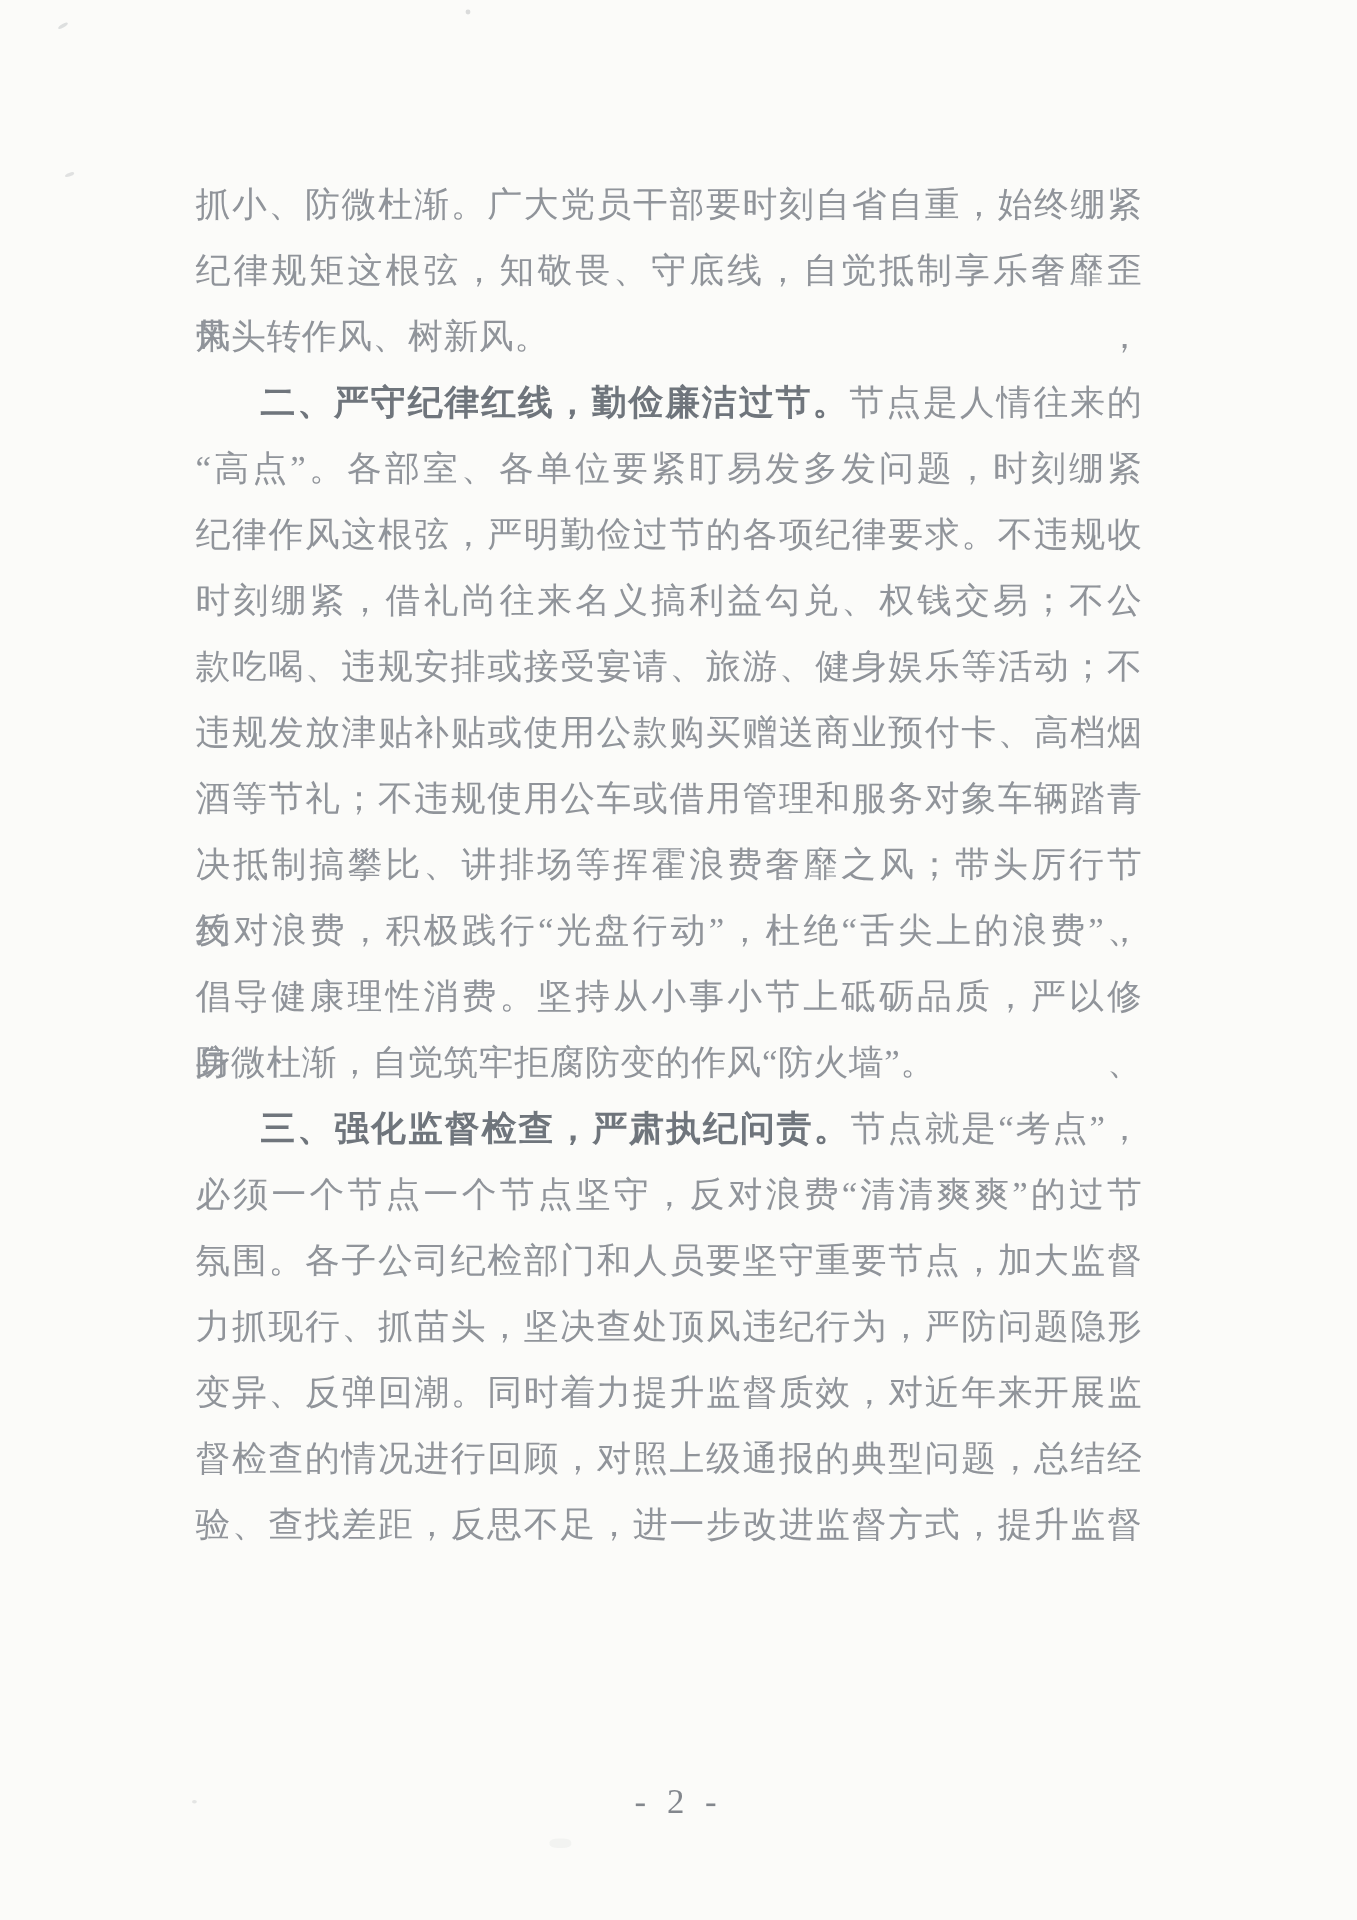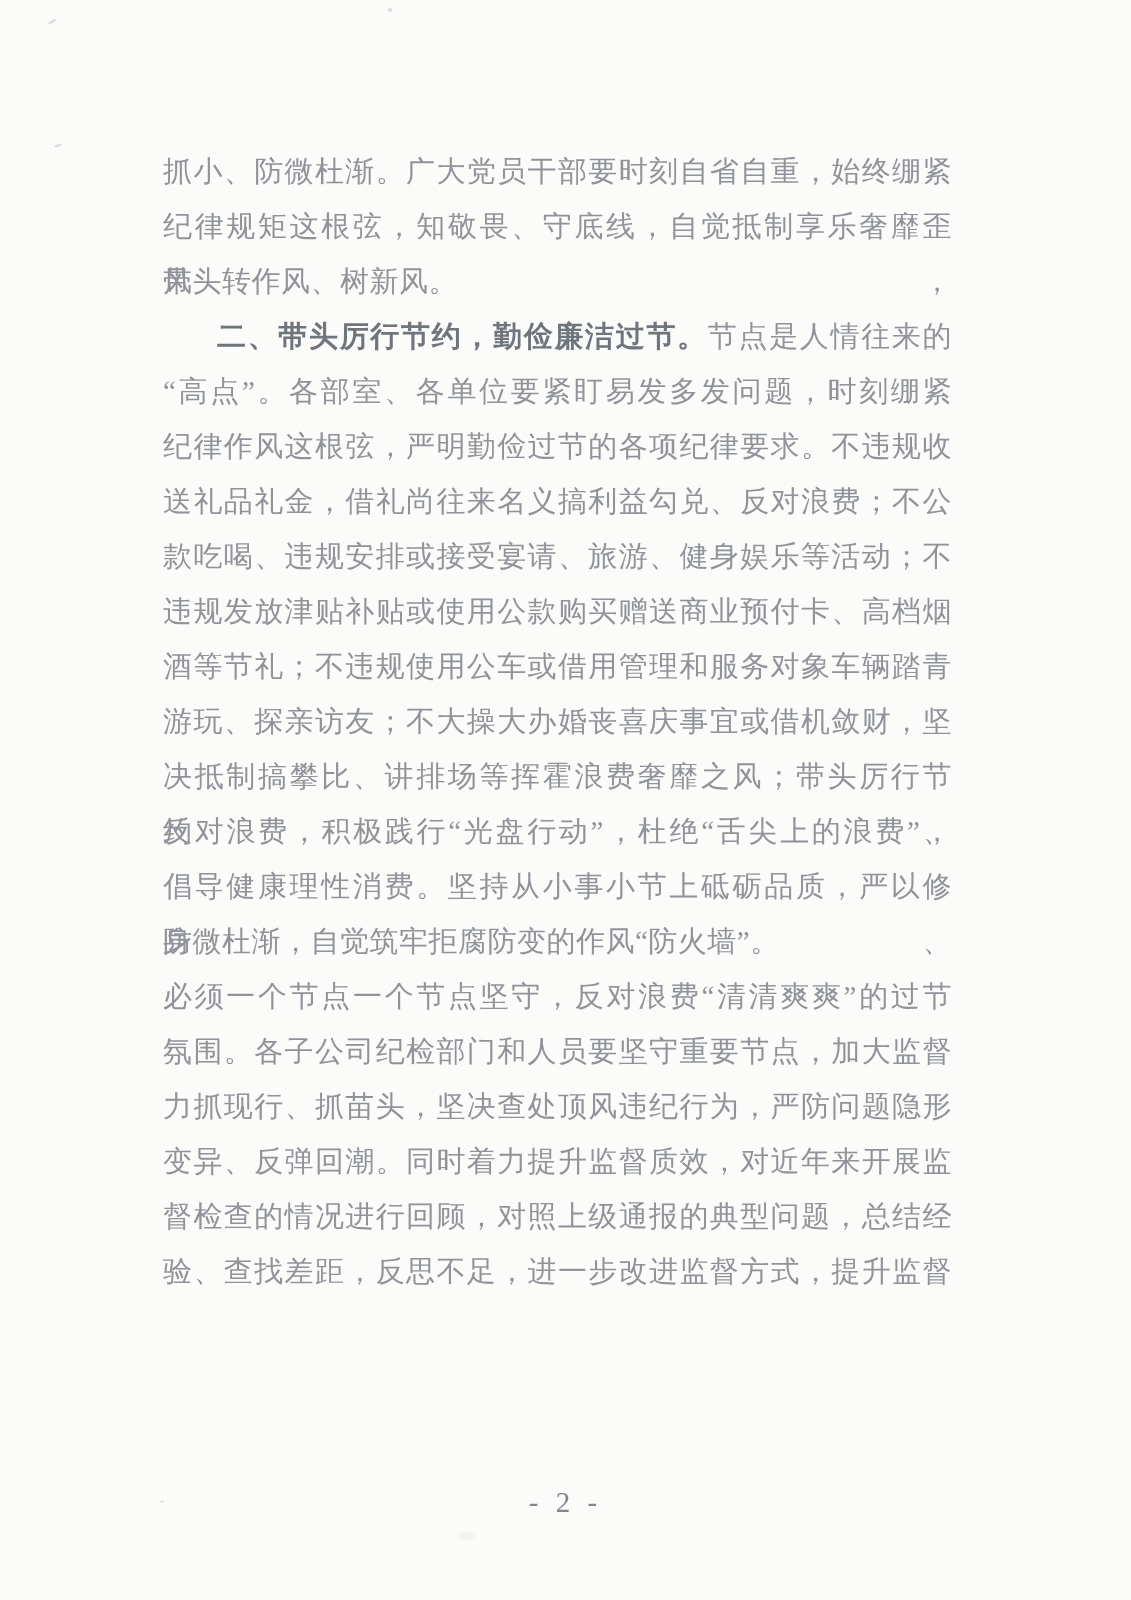--- a/index.html
+++ b/index.html
@@ -67,7 +67,7 @@
         <div class="line end"><span class="seg">带头转作风、树新风。</span></div>
       </div>
       <div>
-        <div class="line fill indent"><span class="seg bold">二、带头厉行节约，勤俭廉洁过节。</span><span class="seg">节点是人情往来的</span></div>
+        <div class="line fill indent"><span class="seg bold">二、严守纪律红线，勤俭廉洁过节。</span><span class="seg">节点是人情往来的</span></div>
         <div class="line fill"><span class="seg">“高点”。各部室、各单位要紧盯易发多发问题，时刻绷紧</span></div>
         <div class="line fill"><span class="seg">纪律作风这根弦，严明勤俭过节的各项纪律要求。不违规收</span></div>
         <div class="line fill"><span class="seg">送礼品礼金，借礼尚往来名义搞利益勾兑、反对浪费；不公</span></div>

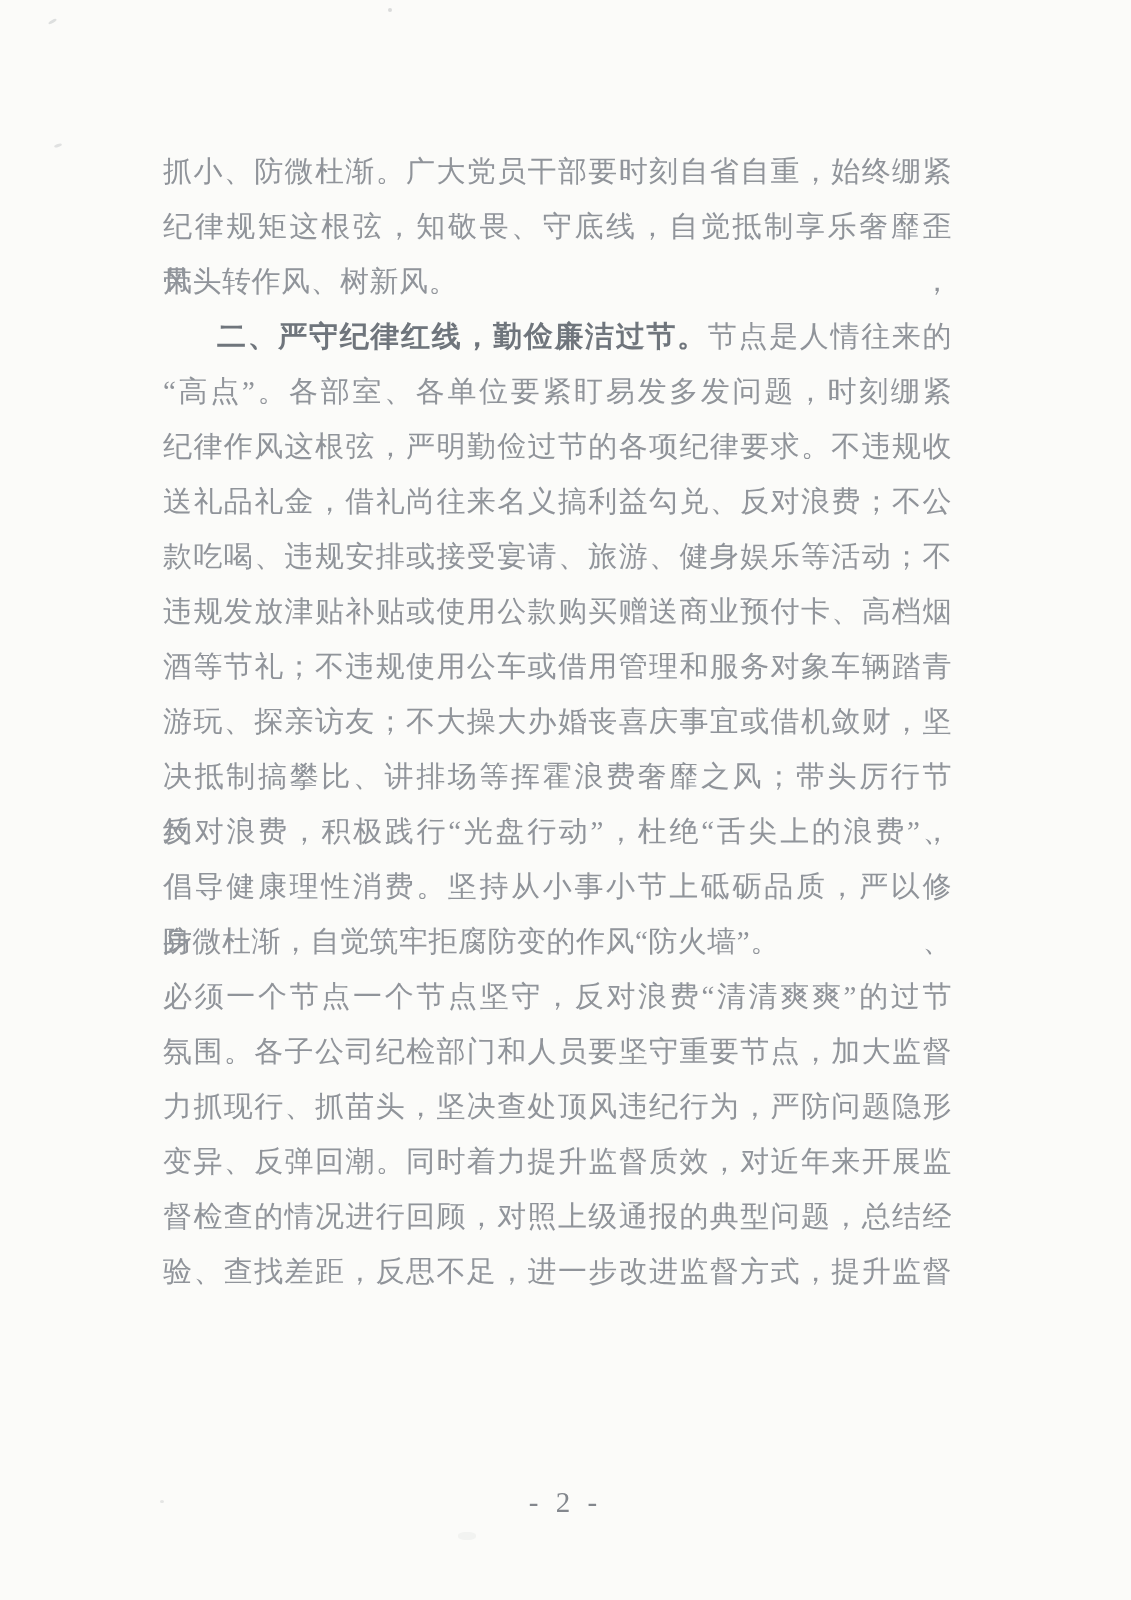--- a/index.html
+++ b/index.html
@@ -70,7 +70,7 @@
         <div class="line fill indent"><span class="seg bold">二、严守纪律红线，勤俭廉洁过节。</span><span class="seg">节点是人情往来的</span></div>
         <div class="line fill"><span class="seg">“高点”。各部室、各单位要紧盯易发多发问题，时刻绷紧</span></div>
         <div class="line fill"><span class="seg">纪律作风这根弦，严明勤俭过节的各项纪律要求。不违规收</span></div>
-        <div class="line fill"><span class="seg">送礼品礼金，借礼尚往来名义搞利益勾兑、反对浪费；不公</span></div>
+        <div class="line fill"><span class="seg">时刻绷紧，借礼尚往来名义搞利益勾兑、权钱交易；不公</span></div>
         <div class="line fill"><span class="seg">款吃喝、违规安排或接受宴请、旅游、健身娱乐等活动；不</span></div>
         <div class="line fill"><span class="seg">违规发放津贴补贴或使用公款购买赠送商业预付卡、高档烟</span></div>
         <div class="line fill"><span class="seg">酒等节礼；不违规使用公车或借用管理和服务对象车辆踏青</span></div>

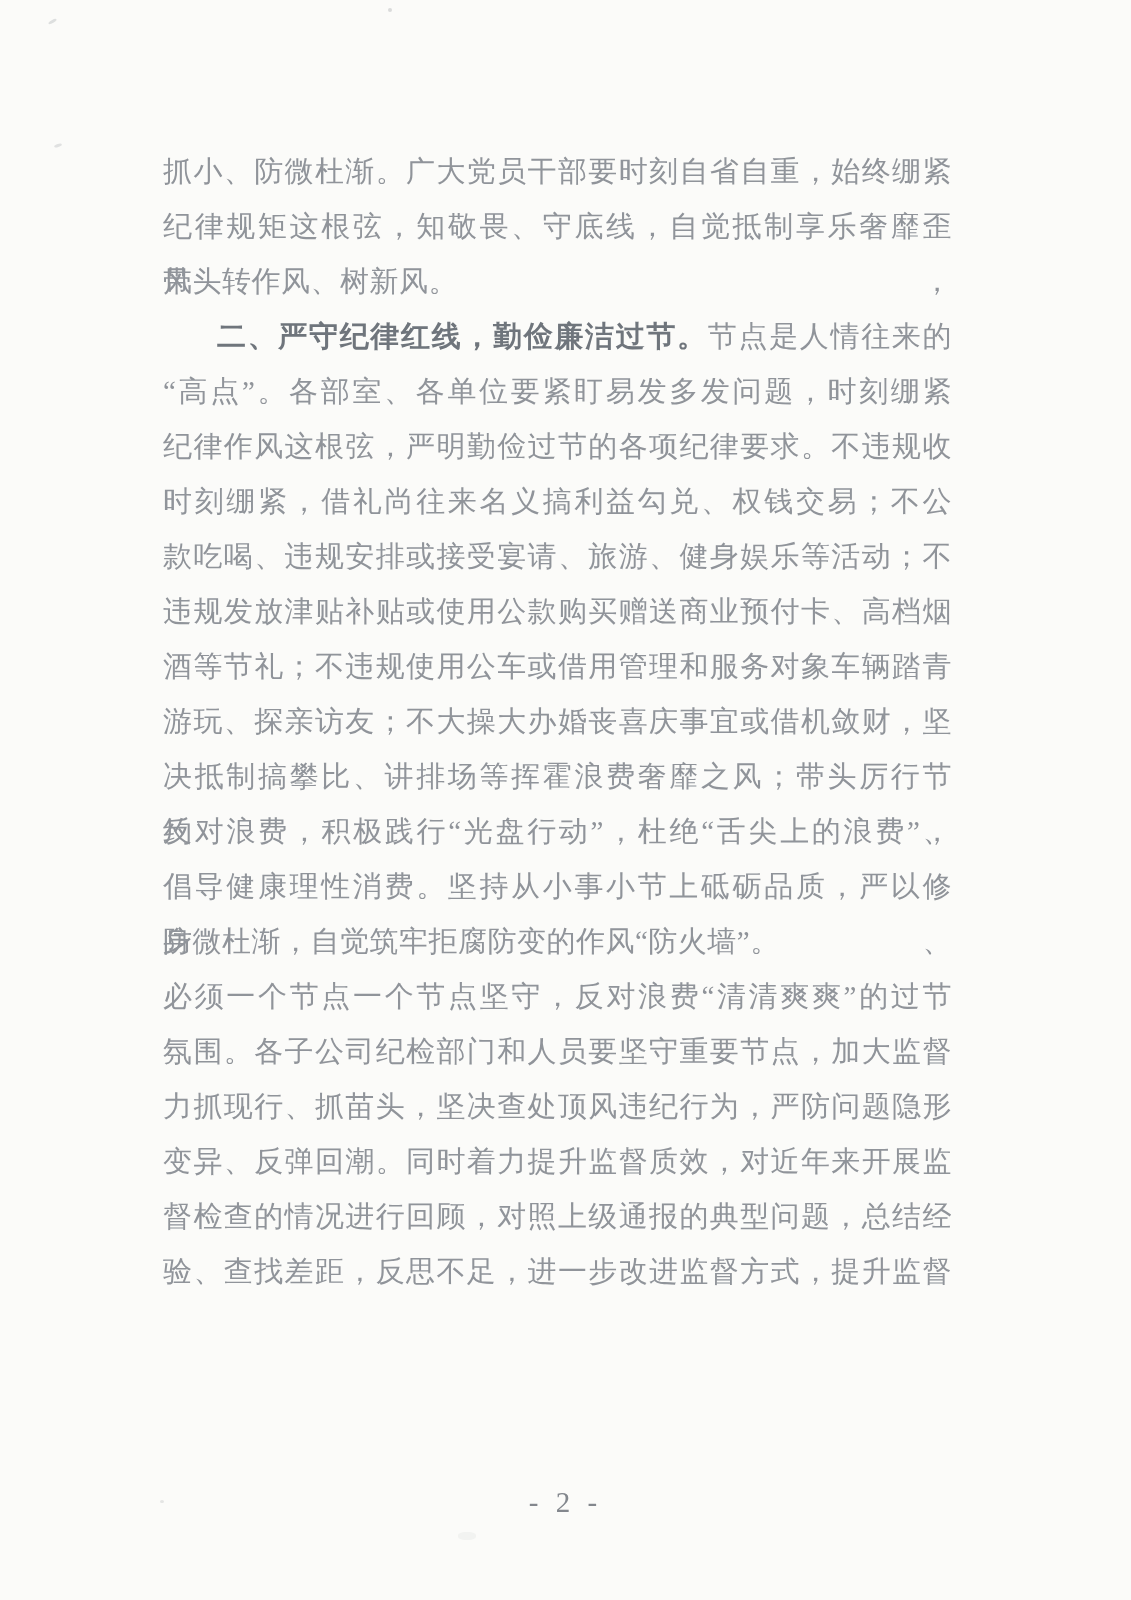--- a/index.html
+++ b/index.html
@@ -74,7 +74,6 @@
         <div class="line fill"><span class="seg">款吃喝、违规安排或接受宴请、旅游、健身娱乐等活动；不</span></div>
         <div class="line fill"><span class="seg">违规发放津贴补贴或使用公款购买赠送商业预付卡、高档烟</span></div>
         <div class="line fill"><span class="seg">酒等节礼；不违规使用公车或借用管理和服务对象车辆踏青</span></div>
-        <div class="line fill"><span class="seg">游玩、探亲访友；不大操大办婚丧喜庆事宜或借机敛财，坚</span></div>
         <div class="line fill"><span class="seg">决抵制搞攀比、讲排场等挥霍浪费奢靡之风；带头厉行节约、</span></div>
         <div class="line fill"><span class="seg">反对浪费，积极践行“光盘行动”，杜绝“舌尖上的浪费”，</span></div>
         <div class="line fill"><span class="seg">倡导健康理性消费。坚持从小事小节上砥砺品质，严以修身、</span></div>

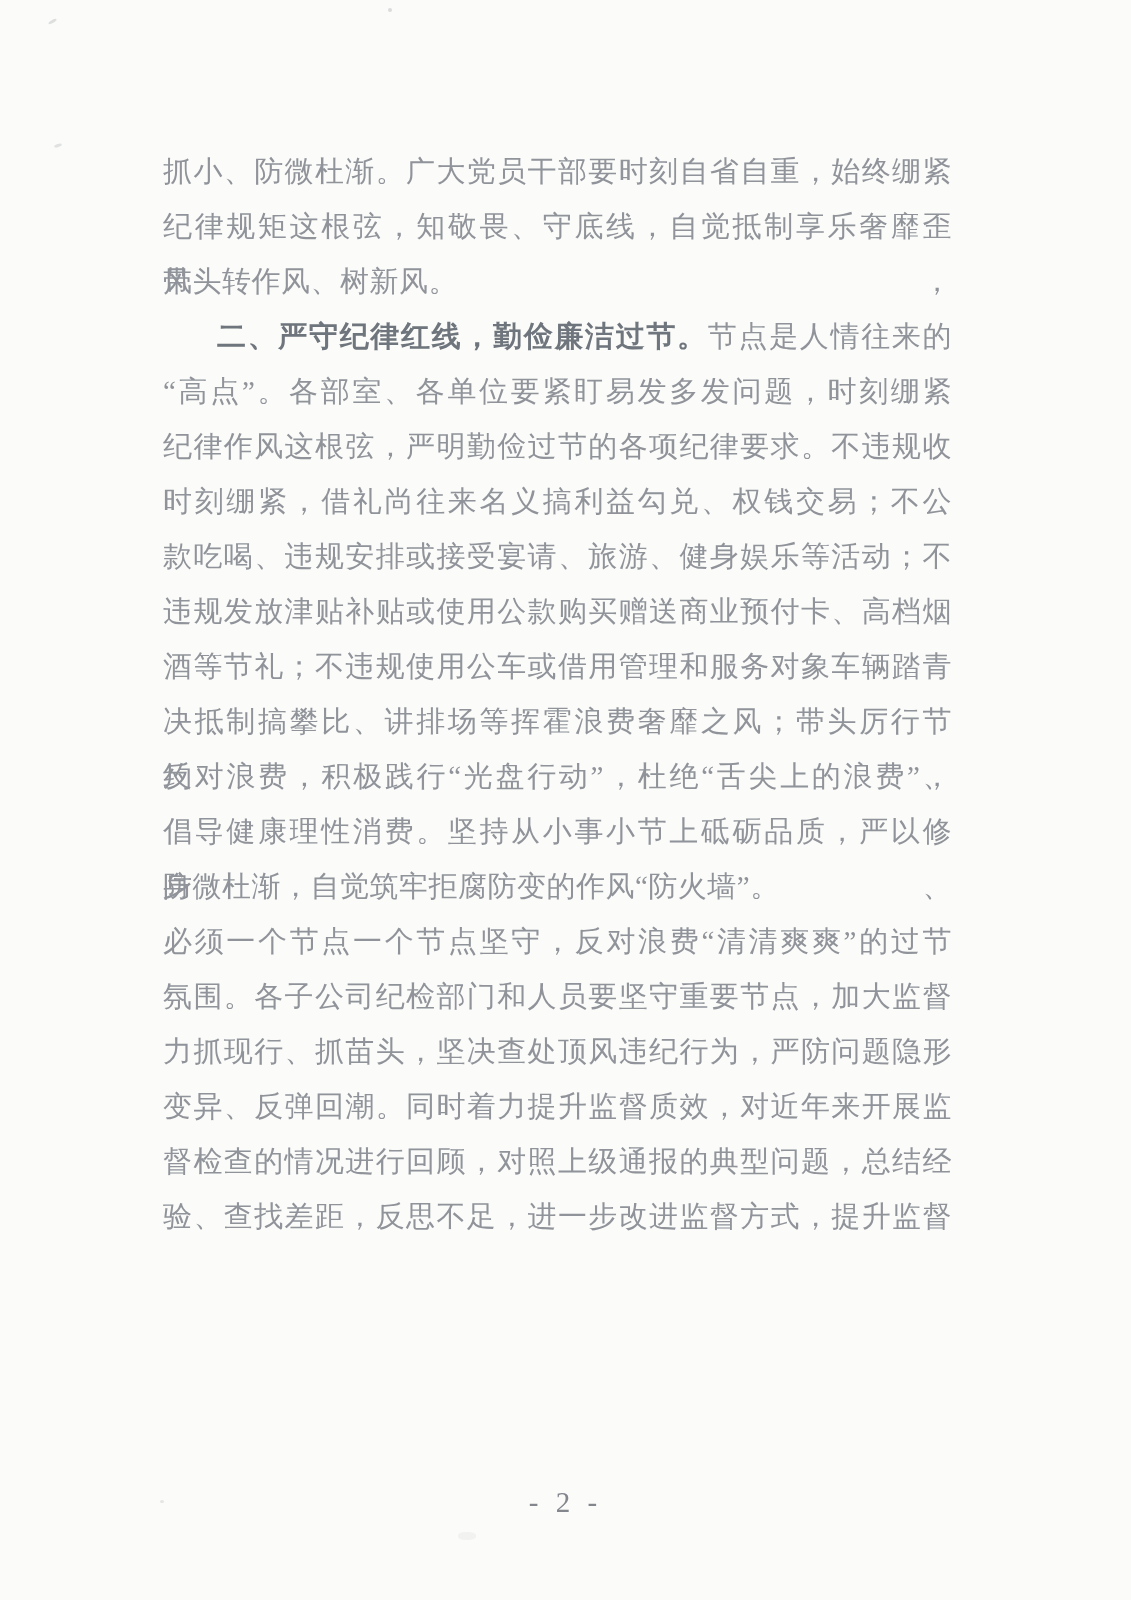--- a/index.html
+++ b/index.html
@@ -80,6 +80,7 @@
         <div class="line end"><span class="seg">防微杜渐，自觉筑牢拒腐防变的作风“防火墙”。</span></div>
       </div>
       <div>
+        <div class="line fill indent"><span class="seg bold">三、强化监督检查，严肃执纪问责。</span><span class="seg">节点就是“考点”，</span></div>
         <div class="line fill"><span class="seg">必须一个节点一个节点坚守，反对浪费“清清爽爽”的过节</span></div>
         <div class="line fill"><span class="seg">氛围。各子公司纪检部门和人员要坚守重要节点，加大监督</span></div>
         <div class="line fill"><span class="seg">力抓现行、抓苗头，坚决查处顶风违纪行为，严防问题隐形</span></div>

